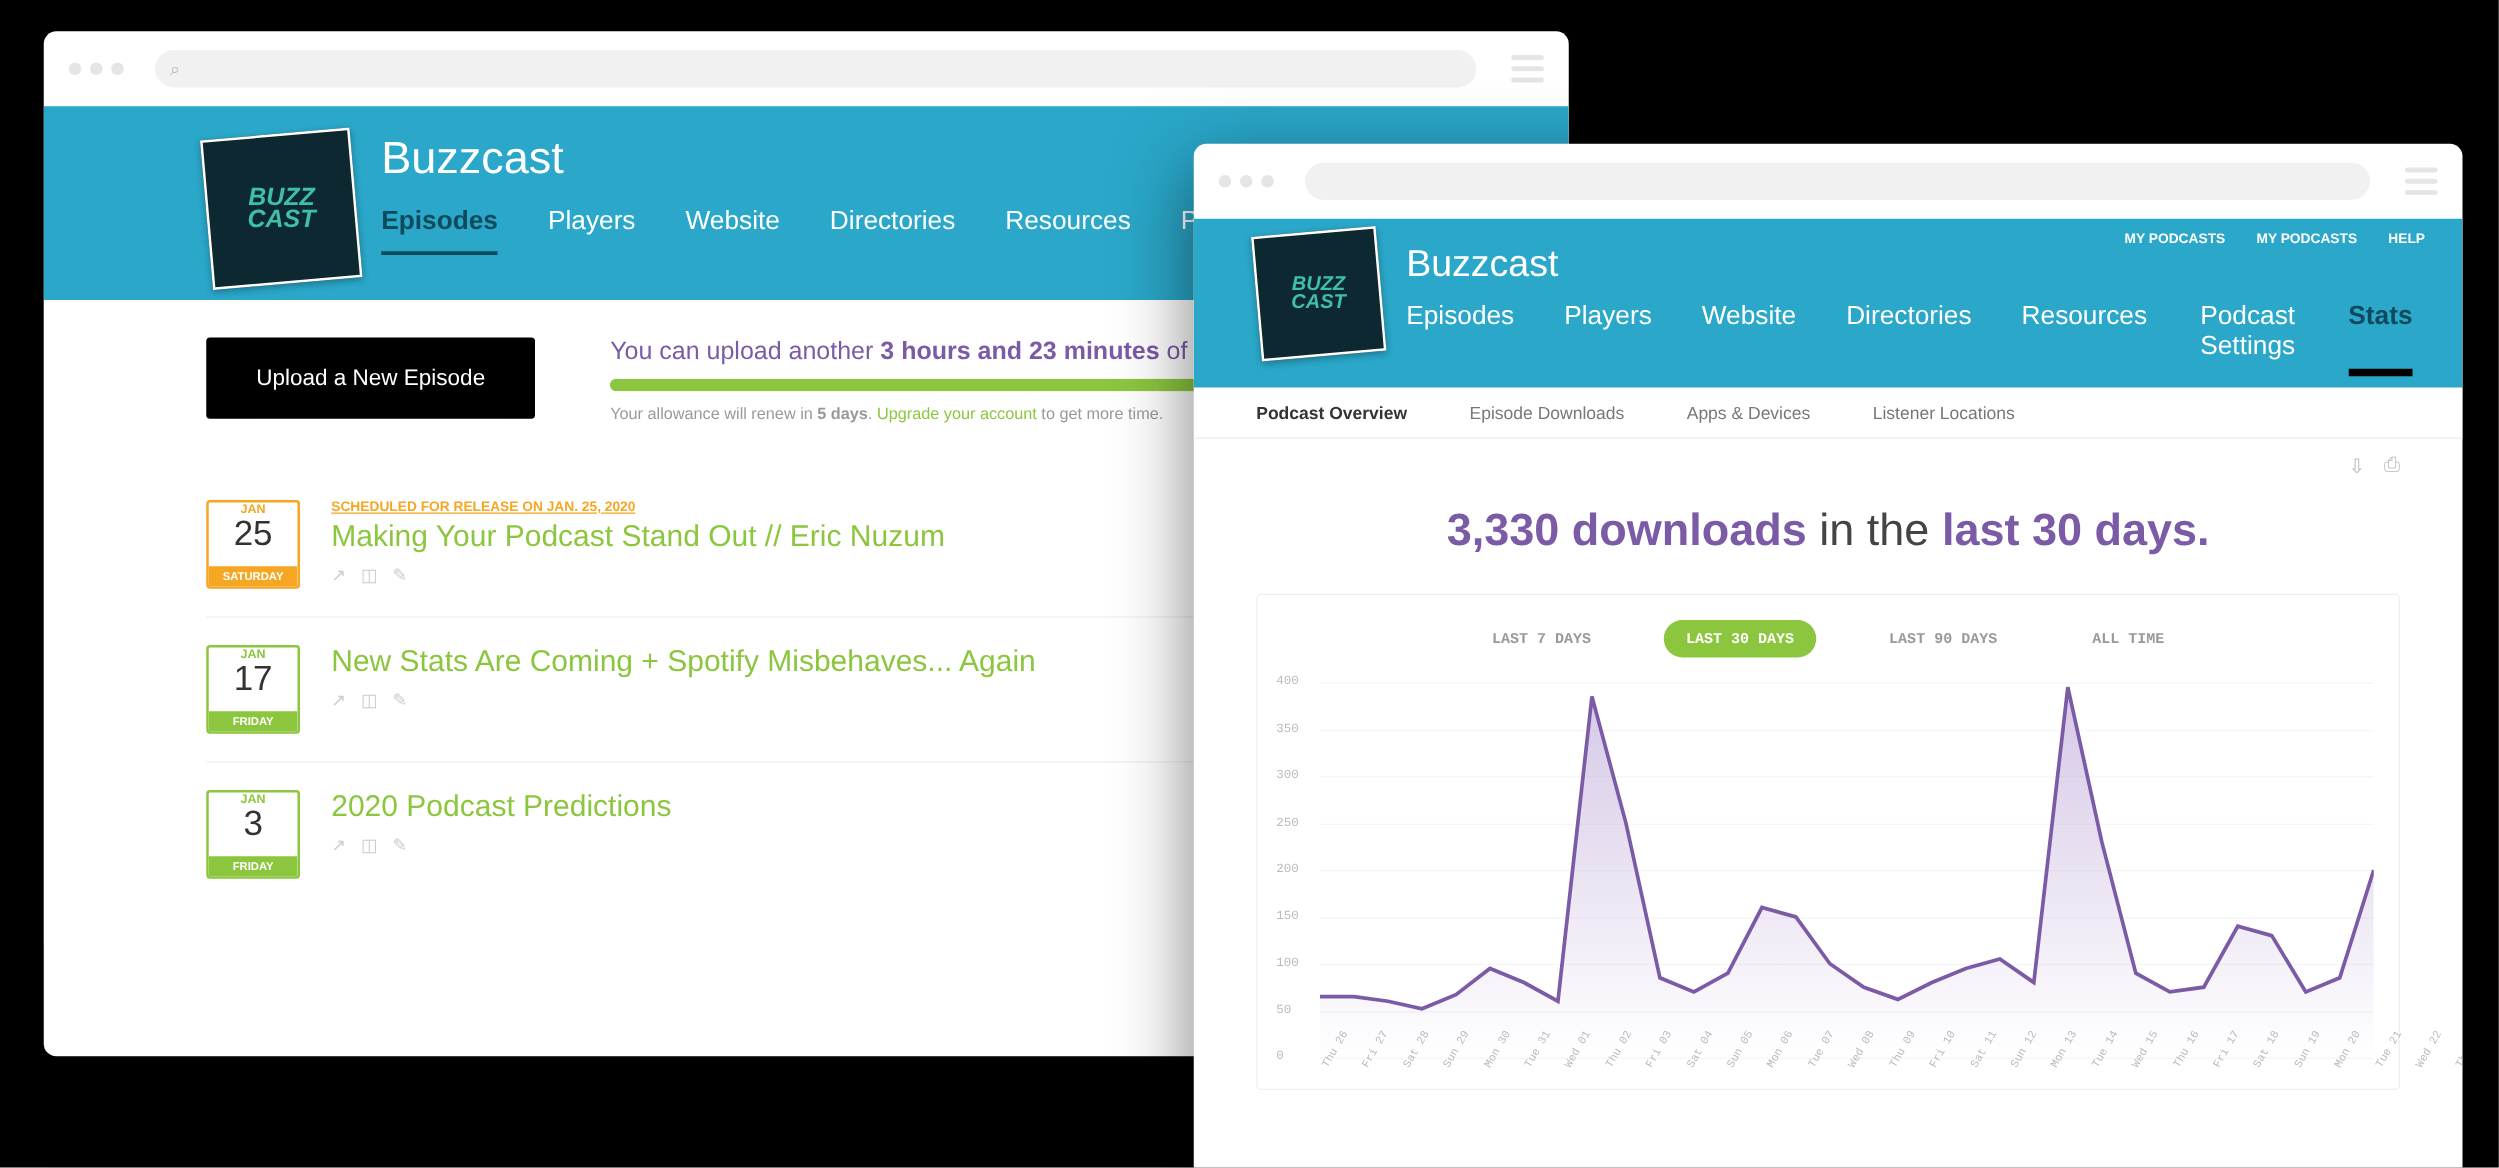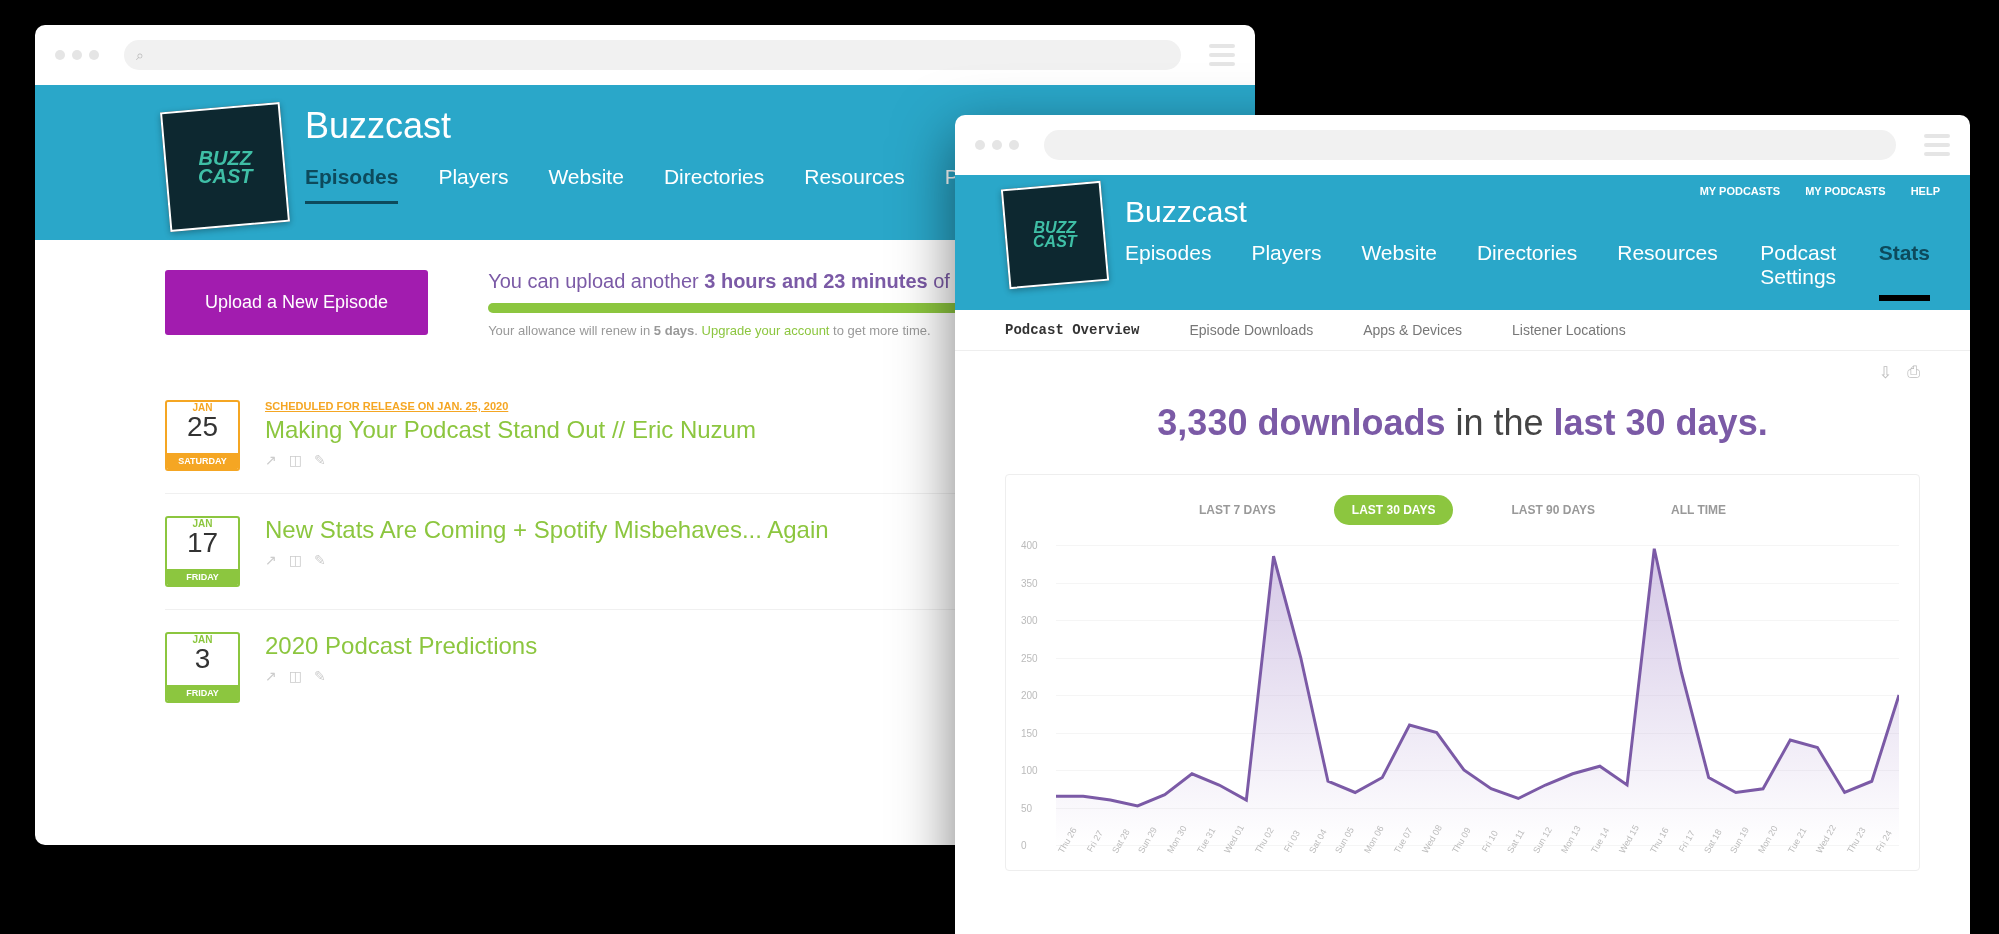--- a/index.html
+++ b/index.html
@@ -84,7 +84,7 @@
   .content { padding: 30px 130px; background: #fff; }
   .upload-row { display: flex; align-items: flex-start; gap: 60px; margin-bottom: 40px; }
   .upload-btn {
-    background: #a21caf;
+    background: #000000;
     color: #fff;
     padding: 22px 40px;
     font-size: 18px;

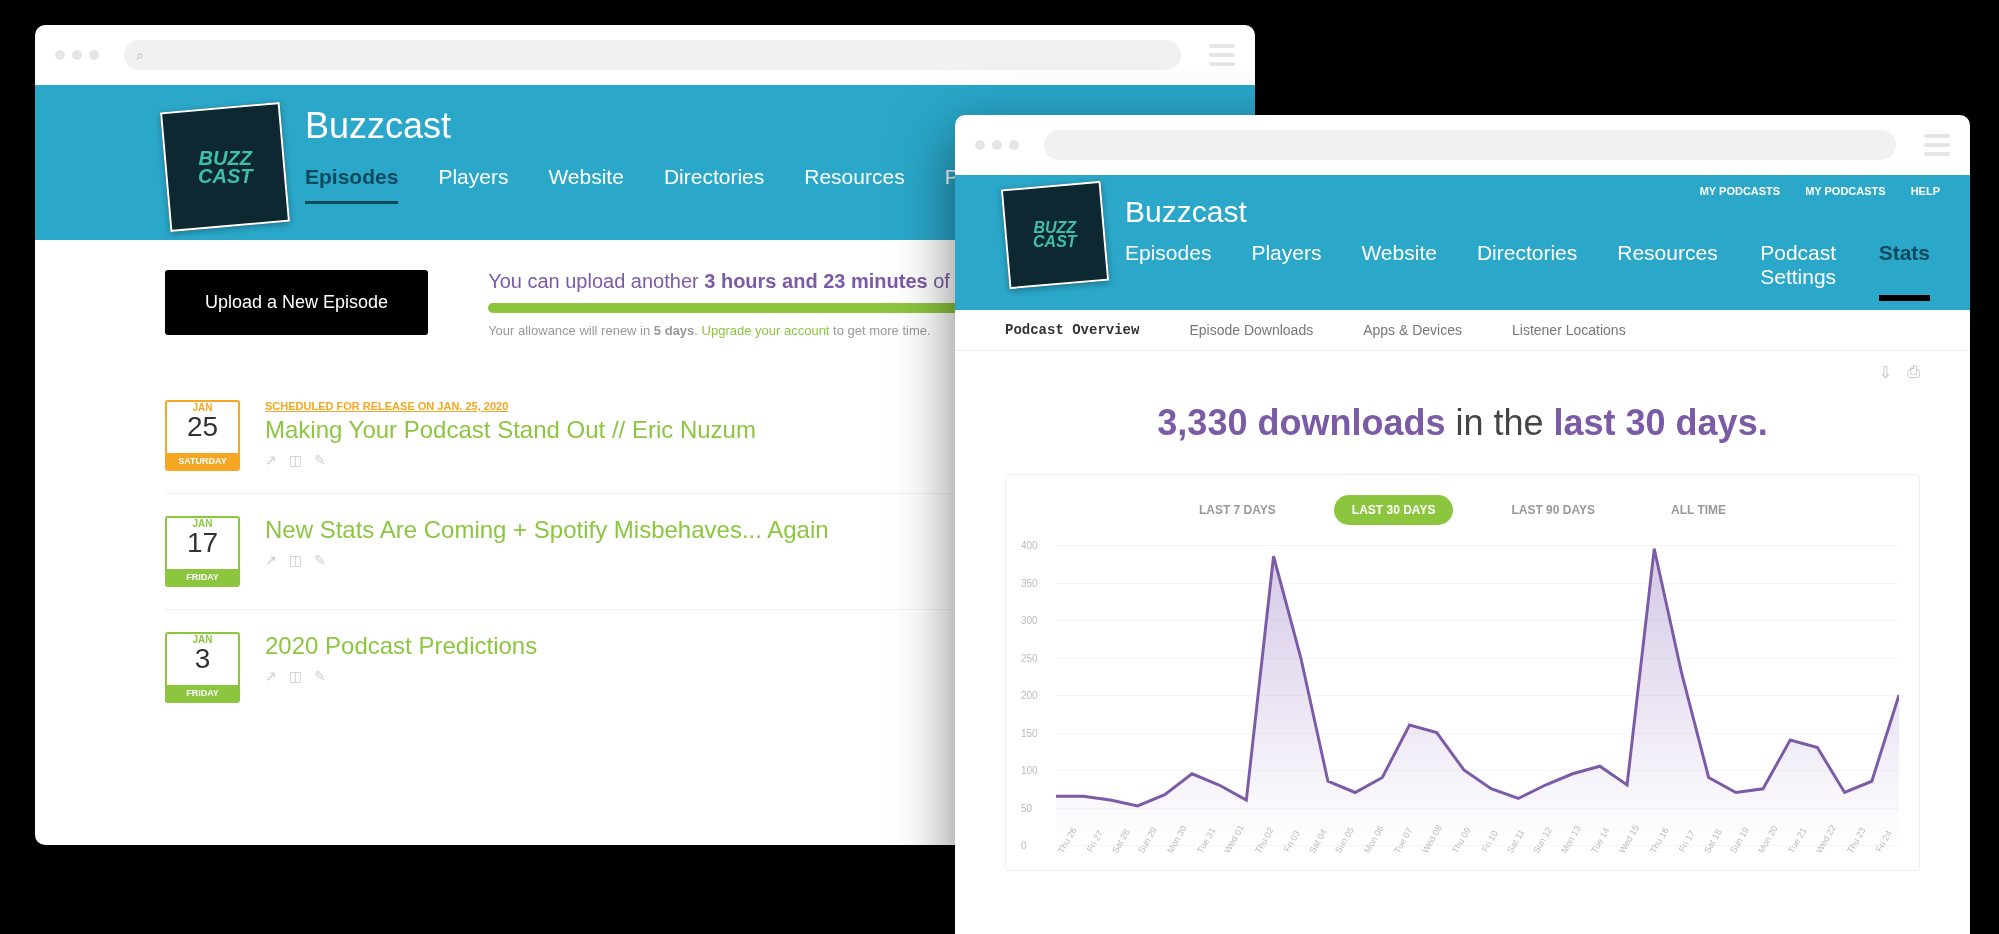--- a/index.html
+++ b/index.html
@@ -131,7 +131,7 @@
   .win-right .pod-title { font-size: 30px; margin-bottom: 12px; }
   .subtabs { background: #fff; padding: 12px 50px; display: flex; gap: 50px; font-size: 14px; color: #777; border-bottom: 1px solid #eee; }
   .subtabs span { cursor: pointer; }
-  .subtabs span.act { color: #333; font-weight: 700; font-family: Liberation Mono, monospace; }
+  .subtabs span.act { color: #333; font-weight: 700; }
   .util { display: flex; justify-content: flex-end; gap: 15px; padding: 12px 50px 0; color: #bbb; font-size: 16px; }
   .headline { text-align: center; font-size: 36px; font-weight: 300; color: #444; padding: 20px 0 30px; }
   .headline .hl-num { color: #7b5aa6; font-weight: 800; }

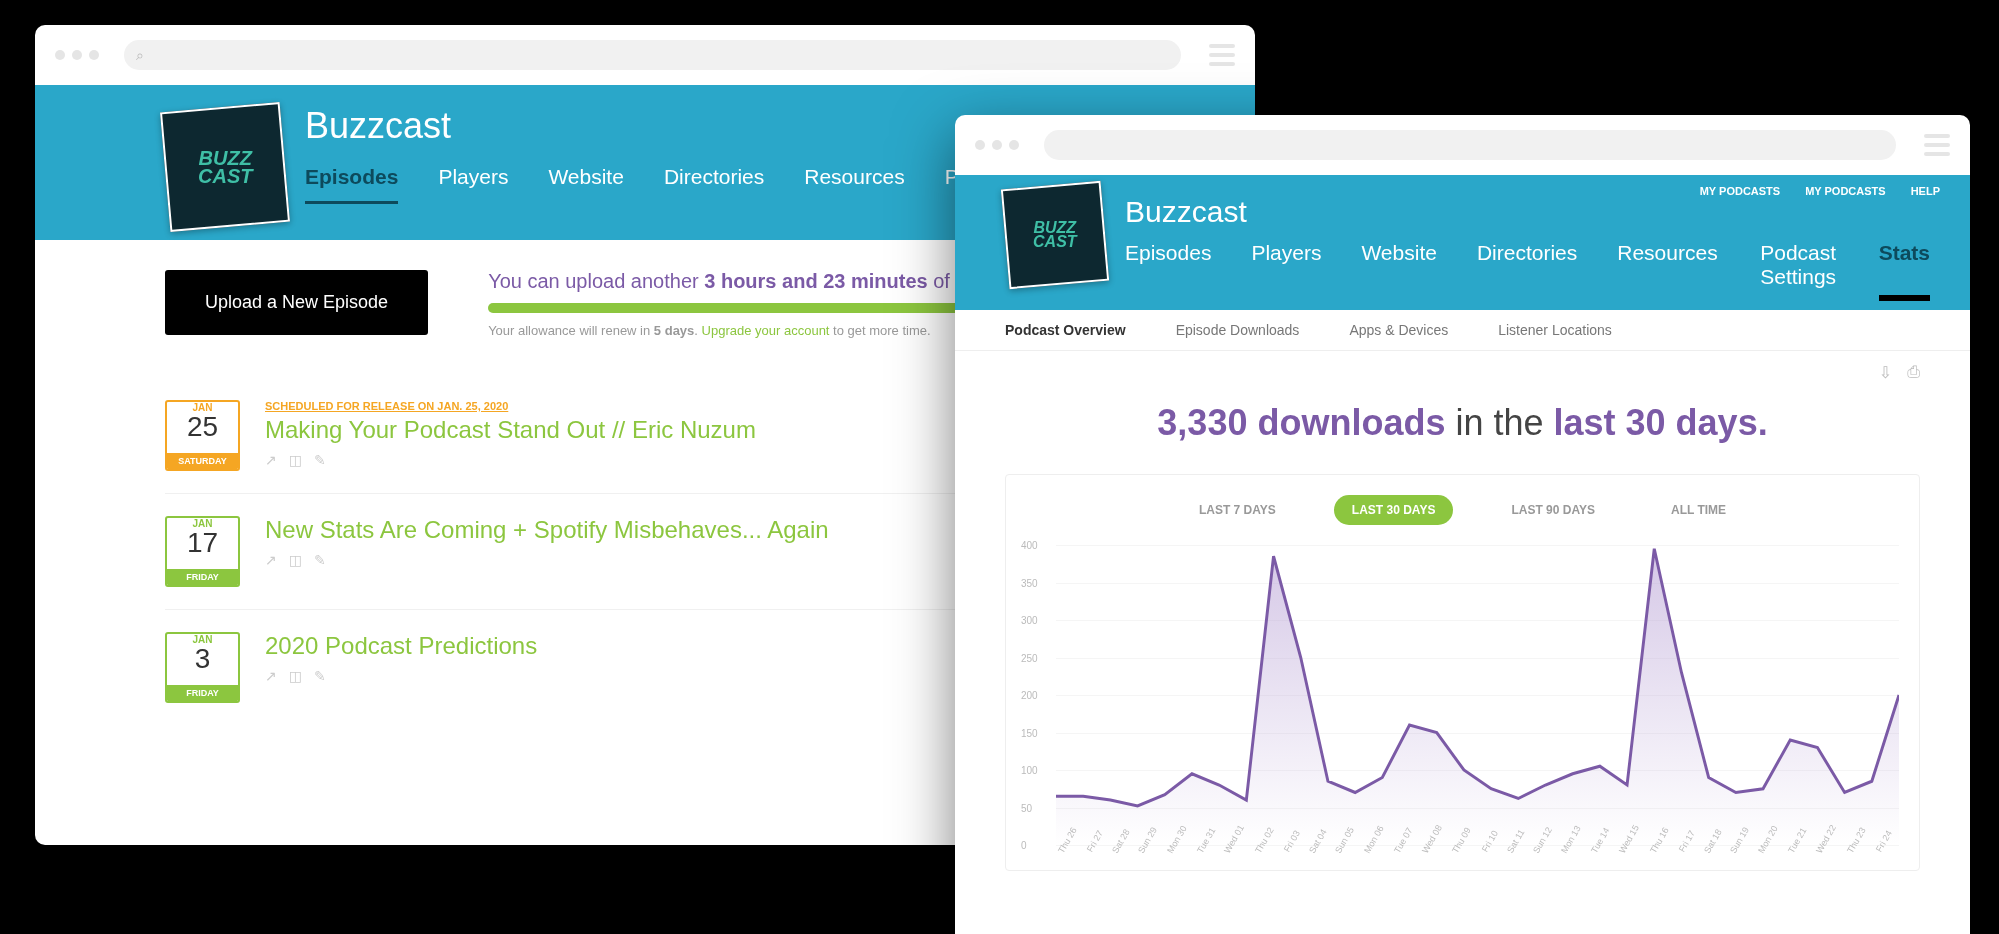--- a/index.html
+++ b/index.html
@@ -137,7 +137,7 @@
   .headline .hl-num { color: #7b5aa6; font-weight: 800; }
   .headline .hl-days { color: #7b5aa6; font-weight: 800; }
 
-  .chart-card { margin: 0 50px 30px; border: 1px solid #eee; border-radius: 4px; padding: 20px 10px 10px; }
+  .chart-card { margin: 0 50px 30px; border: 1px solid #eee; border-radius: 4px; padding: 20px 10px 10px; font-family: Liberation Mono, monospace; }
   .range-pills { display: flex; justify-content: center; gap: 40px; margin-bottom: 20px; }
   .pill { font-size: 12px; font-weight: 700; color: #999; padding: 8px 18px; border-radius: 20px; cursor: pointer; }
   .pill.active { background: #8cc63f; color: #fff; }

